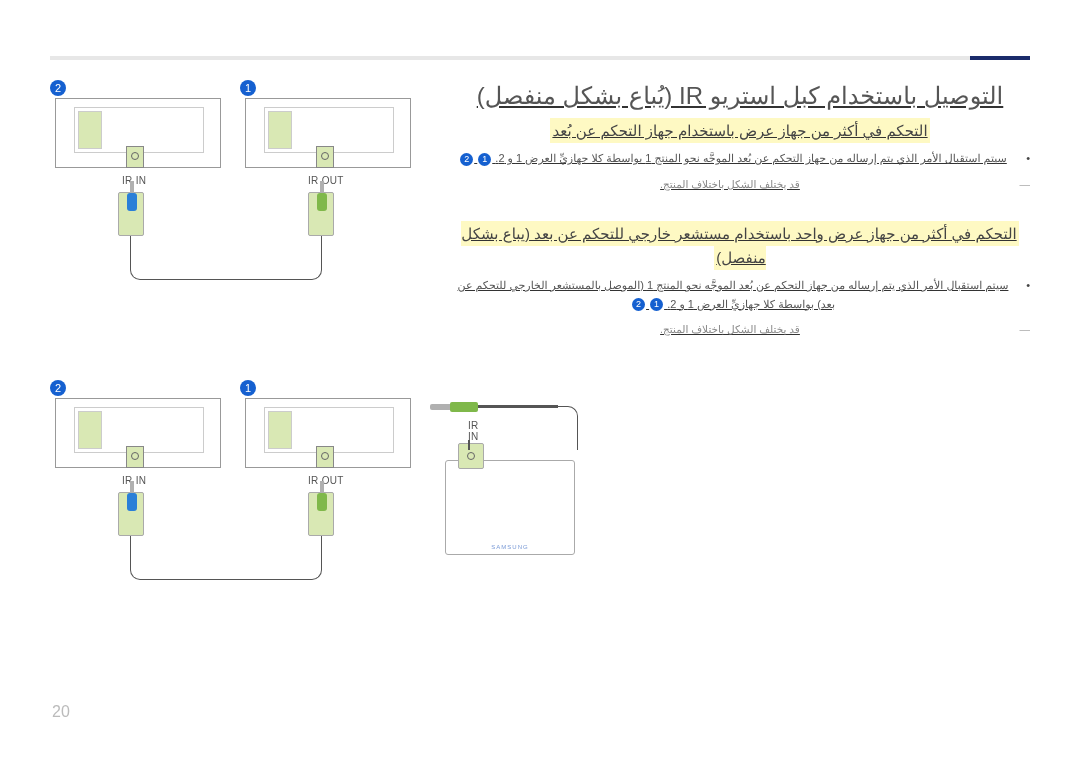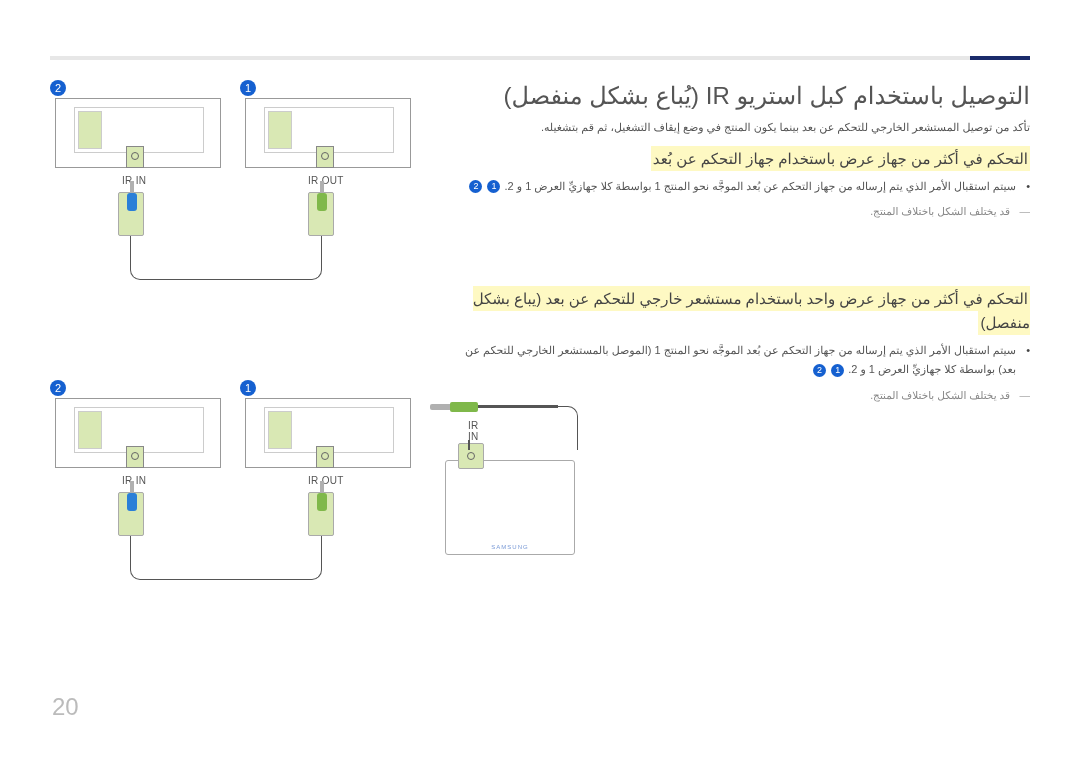--- a/index.html
+++ b/index.html
@@ -9,7 +9,7 @@
   .topbar-accent { position: absolute; top: 56px; right: 50px; width: 60px; height: 4px; background: #1a2b6b; }
   .content { display: flex; flex-direction: row; gap: 30px; margin-top: 40px; }
   .col-diag { width: 370px; flex-shrink: 0; display: flex; flex-direction: column; gap: 70px; }
-  .col-text { flex: 1; direction: rtl; text-align: right; }
+  .col-text { flex: 1; direction: rtl; text-align: center; text-decoration: underline; }
   h1 { font-size: 24px; font-weight: 400; color: #555; line-height: 1.3; margin-bottom: 8px; }
   .intro { font-size: 11px; color: #555; line-height: 1.6; margin-bottom: 10px; }
   .hl { background: #fef9c3; display: inline; font-size: 15px; color: #444; padding: 4px 2px; line-height: 1.6; }

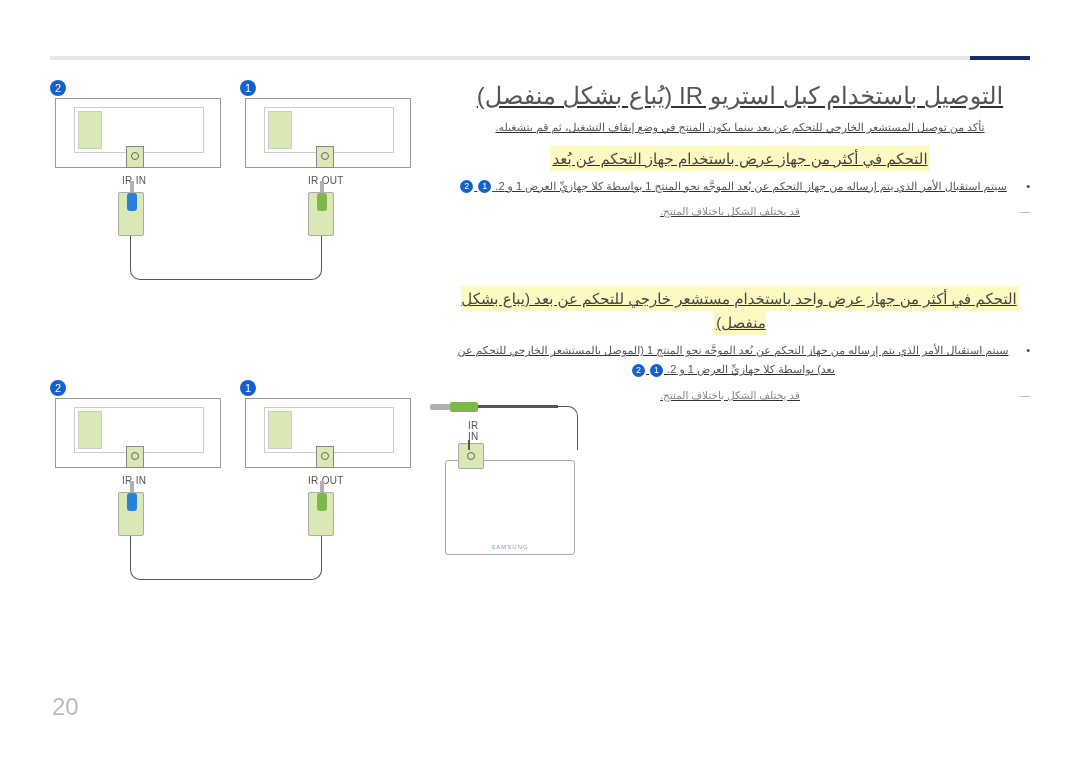--- a/index.html
+++ b/index.html
@@ -58,7 +58,6 @@
 
     <div class="col-text">
       <h1>التوصيل باستخدام كبل استريو IR (يُباع بشكل منفصل)</h1>
-      <p class="intro">تأكد من توصيل المستشعر الخارجي للتحكم عن بعد بينما يكون المنتج في وضع إيقاف التشغيل، ثم قم بتشغيله.</p>
 
       <div class="sub">
         <span class="hl">التحكم في أكثر من جهاز عرض باستخدام جهاز التحكم عن بُعد</span>

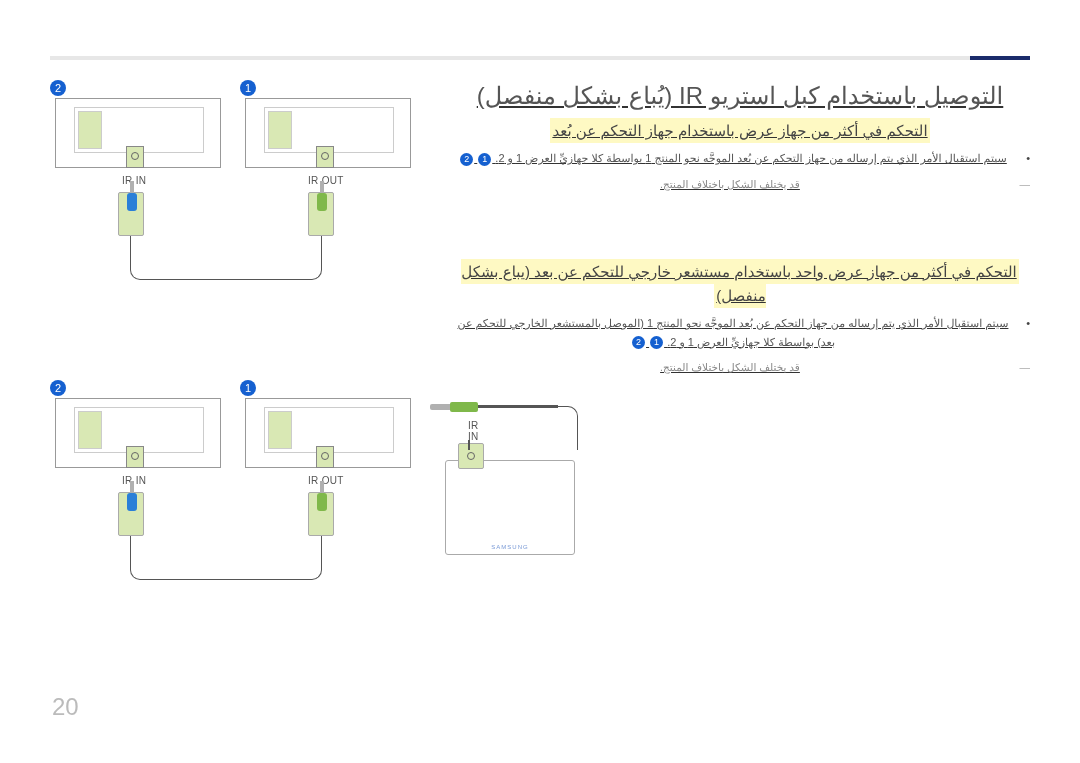--- a/index.html
+++ b/index.html
@@ -44,7 +44,7 @@
   .hplug .tip { position: absolute; left: 0; top: 4px; width: 20px; height: 6px; background: #b0b0b0; border-radius: 2px 0 0 2px; }
   .hplug .body { position: absolute; left: 20px; top: 2px; width: 28px; height: 10px; background: #7fb84a; border-radius: 2px; }
   .hplug .wire { position: absolute; left: 48px; top: 5px; width: 80px; height: 3px; background: #555; }
-  .section2 { margin-top: 70px; }
+  .section2 { margin-top: 32px; }
   .brand { position: absolute; bottom: 4px; left: 0; right: 0; text-align: center; font-size: 6px; color: #7a9ad6; letter-spacing: 1px; }
 </style>
 </head>

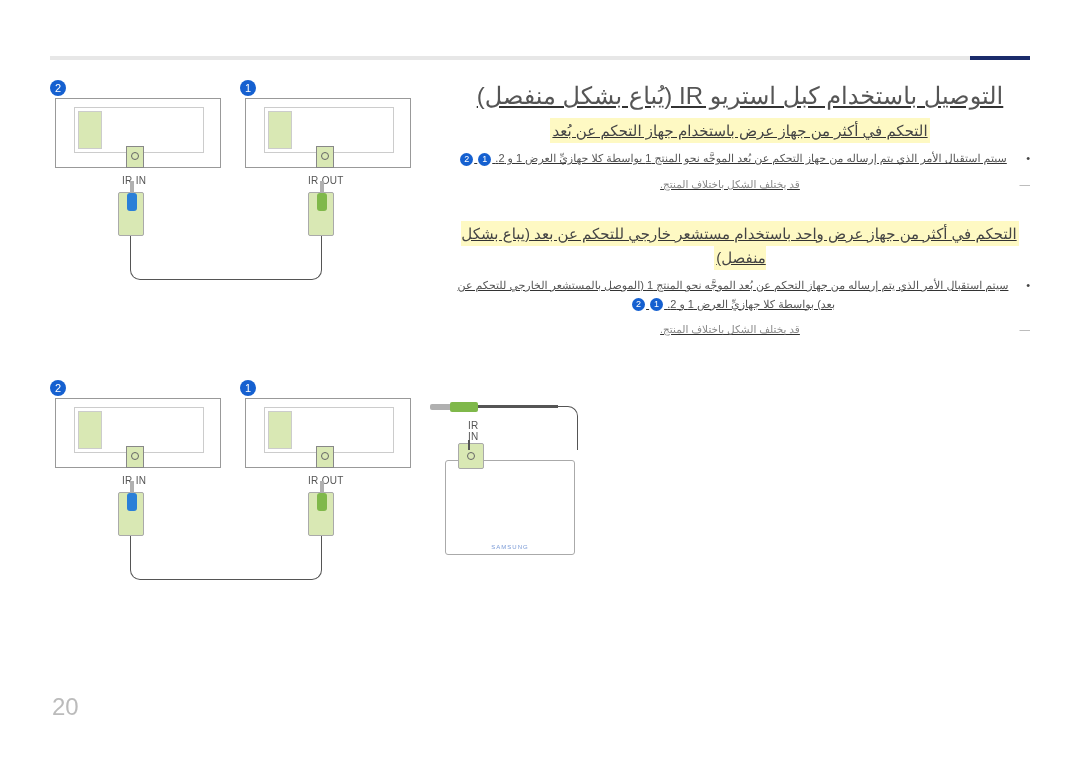--- a/index.html
+++ b/index.html
@@ -21,7 +21,7 @@
   .note::before { content: "—"; position: absolute; right: 0; top: 0; color: #aaa; }
   .num { display: inline-flex; width: 13px; height: 13px; border-radius: 50%; background: #1560d0; color: #fff; font-size: 9px; align-items: center; justify-content: center; vertical-align: middle; margin: 0 1px; }
   .num.n2 { background: #1560d0; }
-  .page-num { position: absolute; bottom: 42px; left: 52px; font-size: 24px; color: #bbb; direction: ltr; }
+  .page-num { position: absolute; bottom: 42px; left: 52px; font-size: 16px; color: #bbb; direction: ltr; }
   
   .diag { position: relative; width: 370px; height: 230px; direction: ltr; }
   .badge { position: absolute; width: 16px; height: 16px; border-radius: 50%; background: #1560d0; color: #fff; font-size: 11px; display: flex; align-items: center; justify-content: center; }

